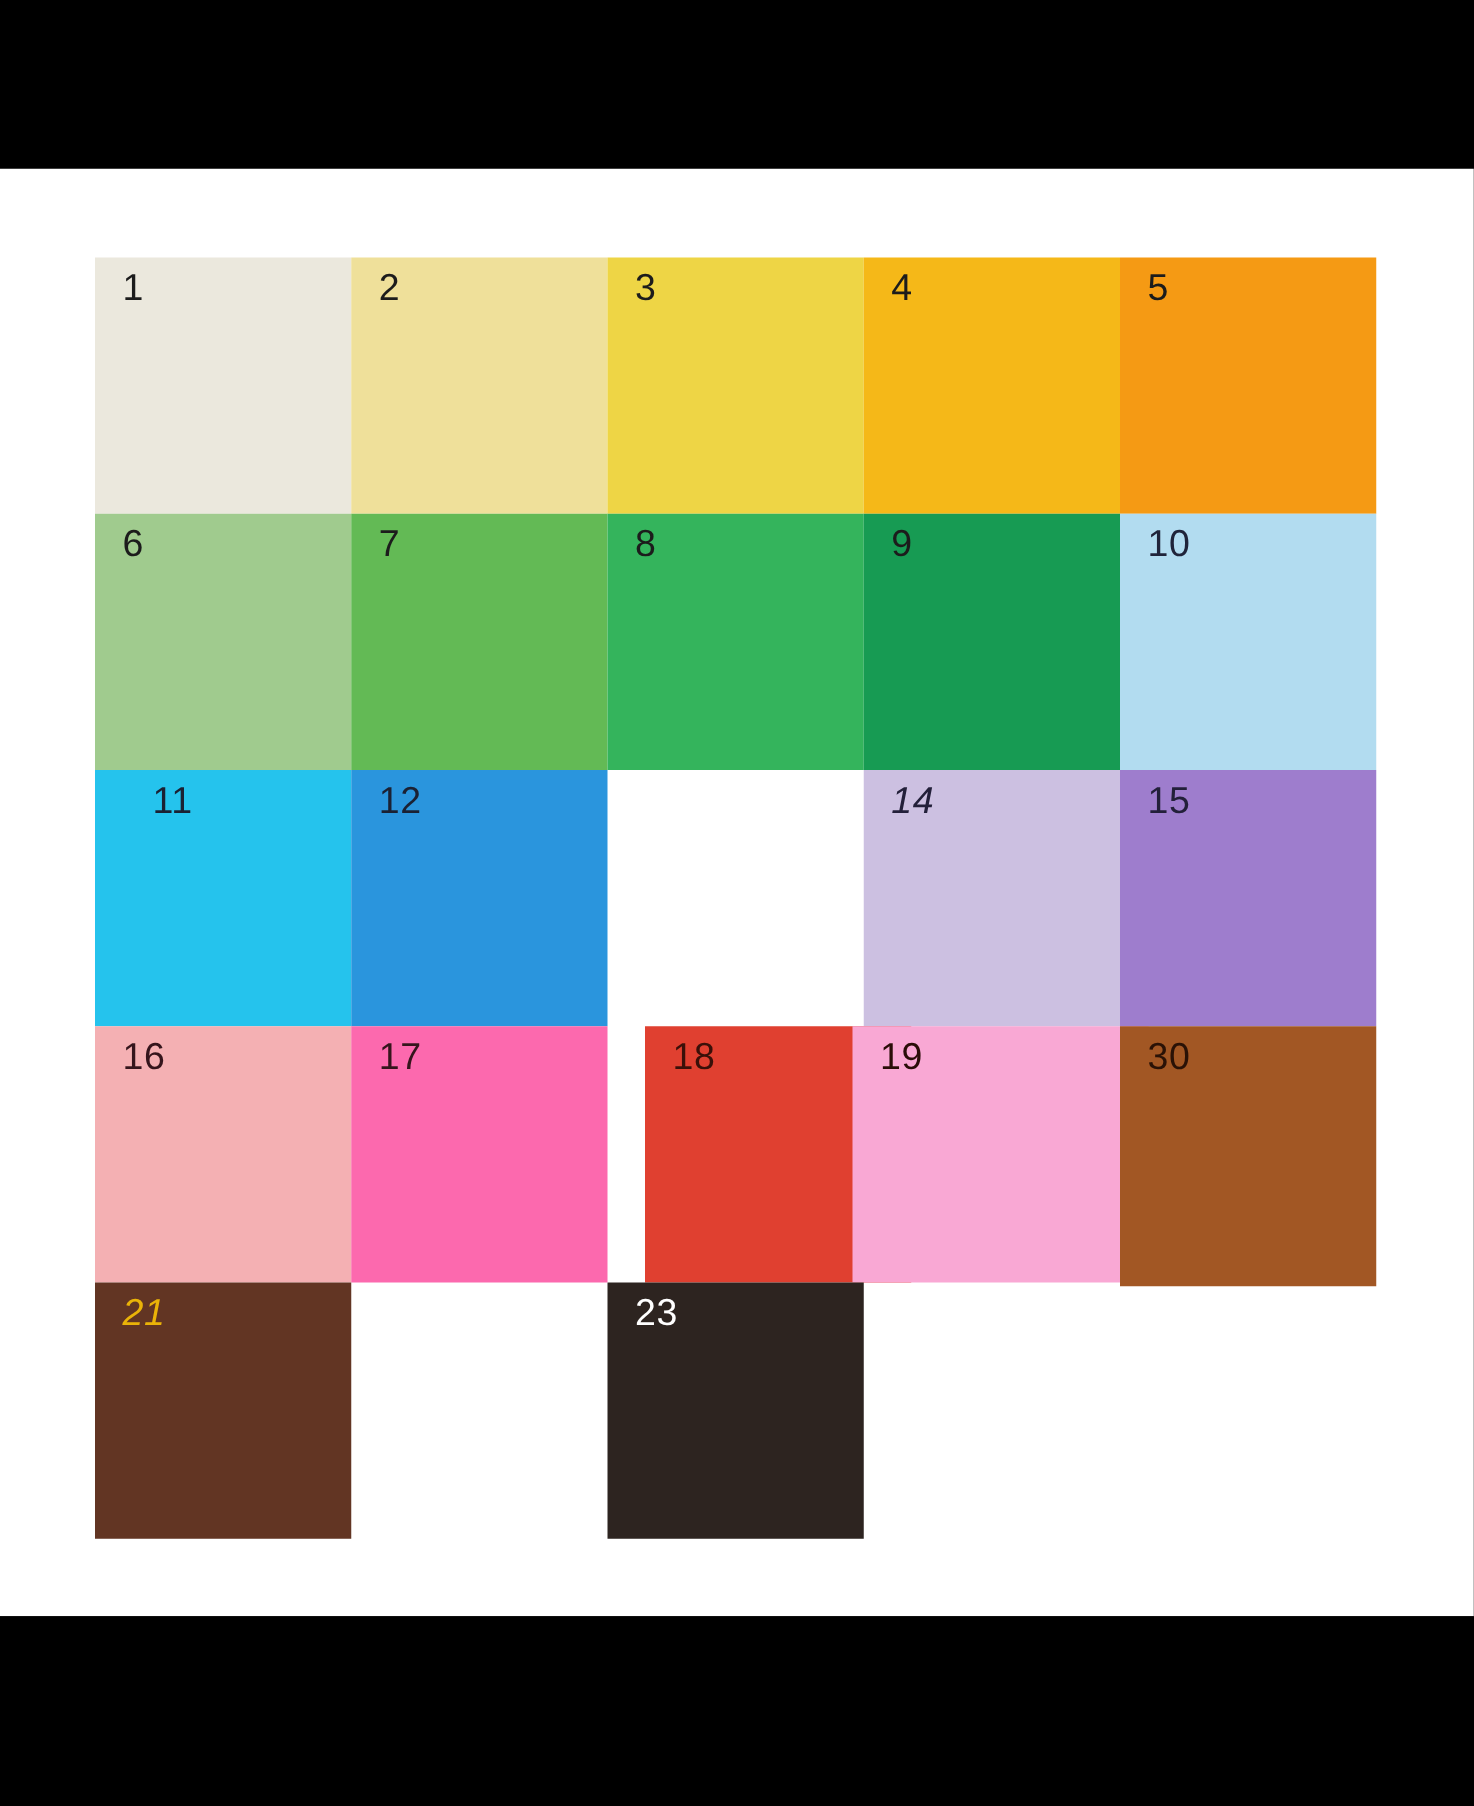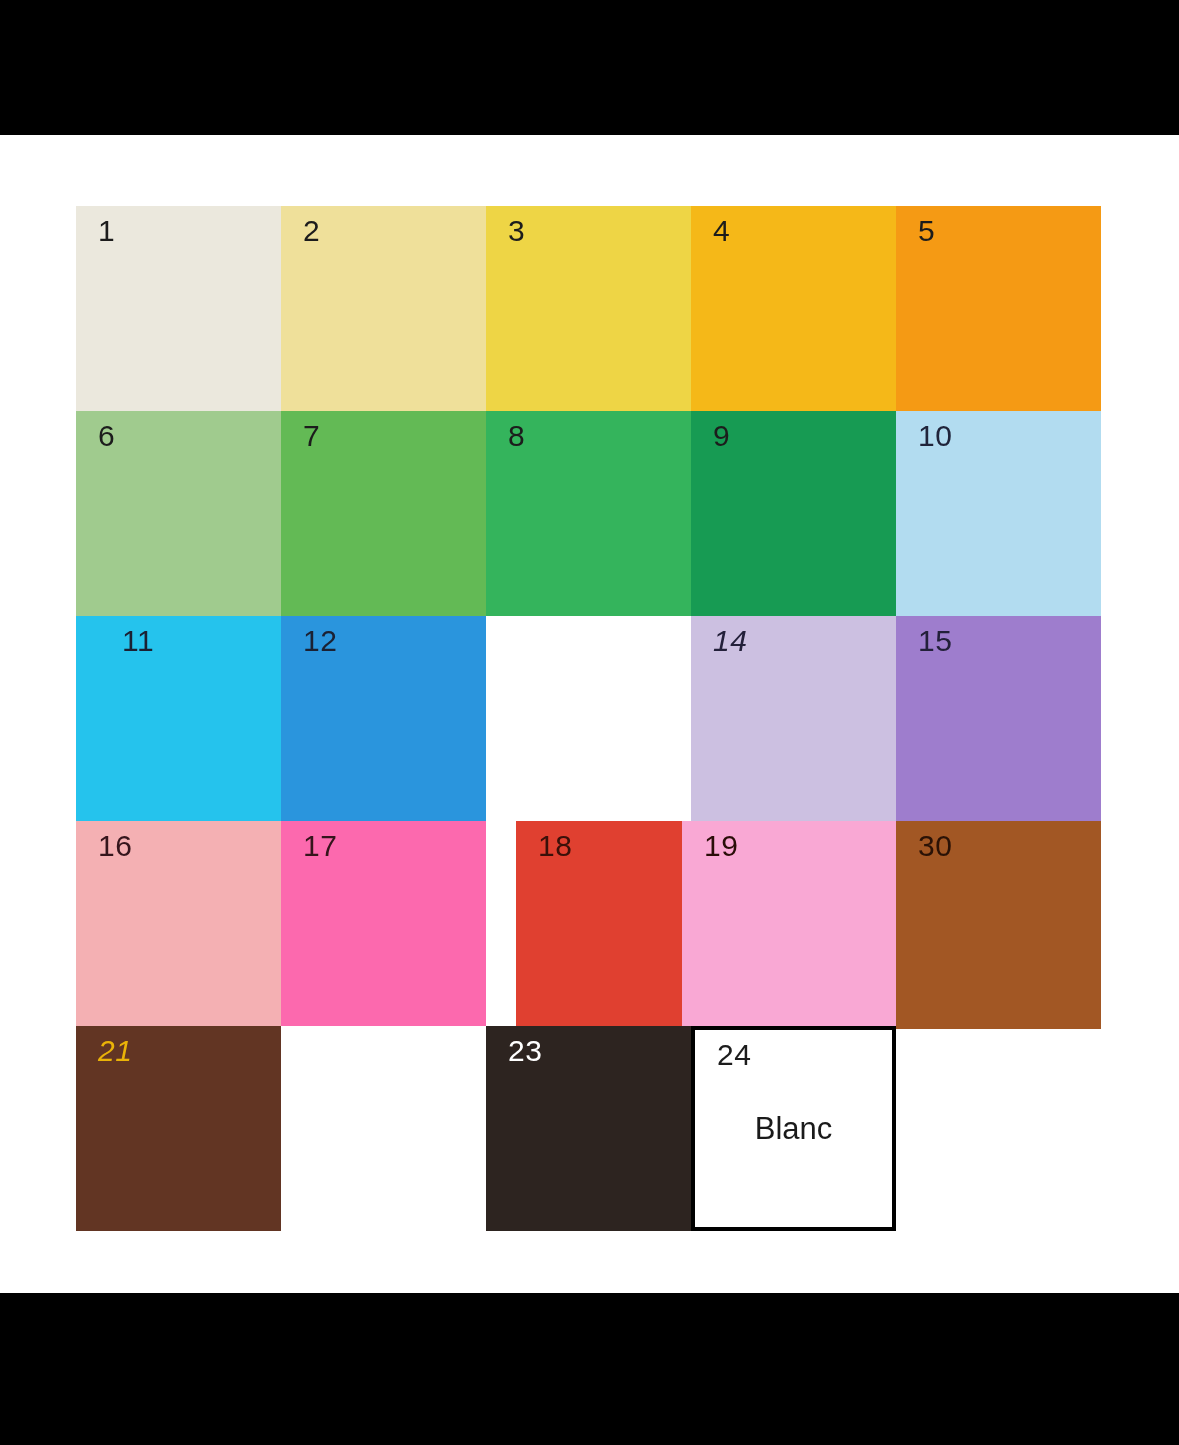--- a/index.html
+++ b/index.html
@@ -159,10 +159,6 @@
         <div class="swatch" style="left: 410px; top: 820px; width: 205px; height: 205px; background: rgb(45, 36, 32);">
           <span class="swatch-number" style="color: rgb(255, 255, 255);">23</span>
         </div>
-        <div class="swatch bordered" style="left: 615px; top: 820px; width: 205px; height: 205px;">
-          <span class="swatch-number" style="color: rgb(28, 28, 28);">24</span>
-          <span class="swatch-label">Blanc</span>
-        </div>
       </div>
 
   </div>

